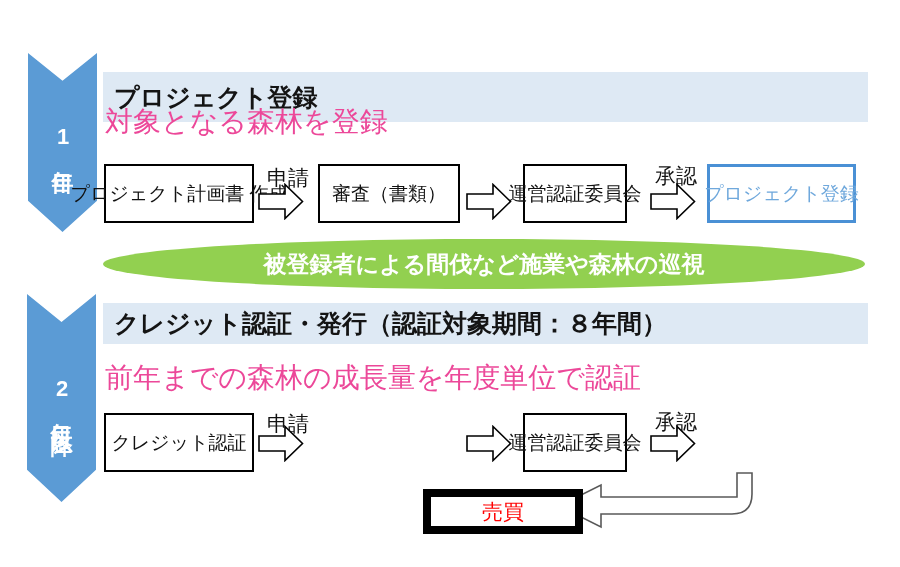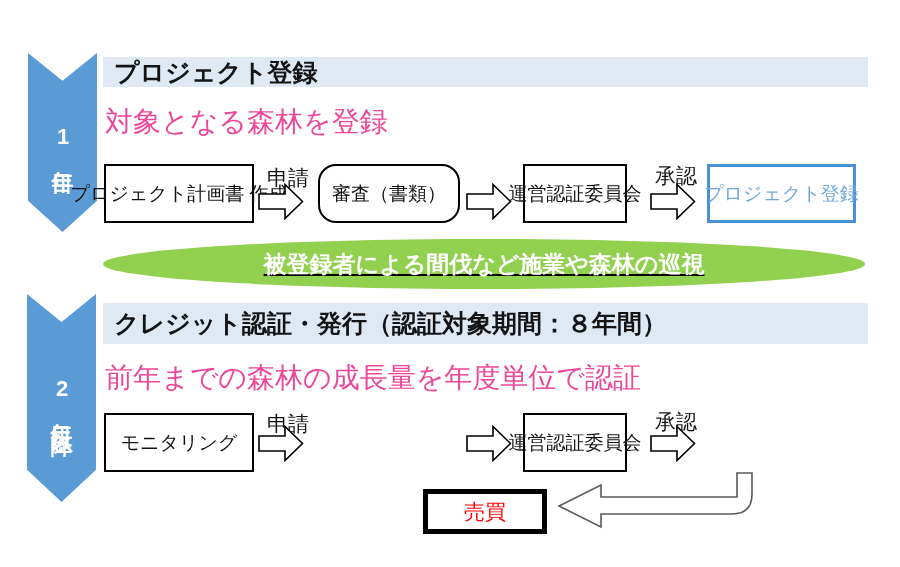--- a/index.html
+++ b/index.html
@@ -19,7 +19,7 @@
   .sec-header{position:absolute;left:103px;width:765px;background:#DEE9F4;
     display:flex;align-items:center;padding-left:11px;box-sizing:border-box;
     font-size:25px;font-weight:bold;color:#141414;white-space:nowrap;}
-  .sh1{top:57px;height:30px;}
+  .sh1{top:72px;height:50px;}
   .sh2{top:303px;height:41px;}
   .subtitle{position:absolute;left:105px;font-size:28px;color:#ec4899;white-space:nowrap;}
   .st1{top:103px;}

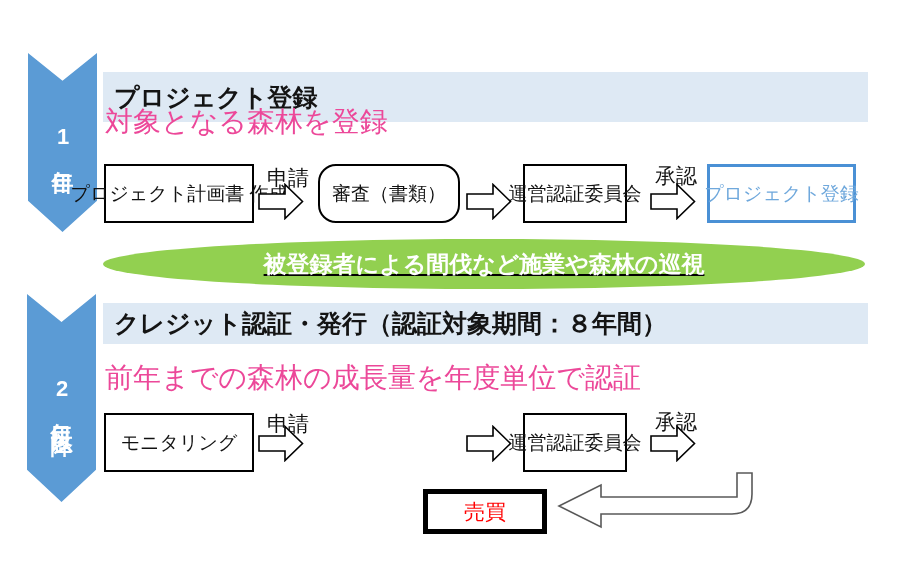--- a/index.html
+++ b/index.html
@@ -33,7 +33,7 @@
   .r1{top:164px;height:59px;}
   .r2{top:413px;height:59px;}
   .c1{left:104px;width:150px;}
-  .c2{left:318px;width:142px;border-radius:18px;}
+  .c2{left:318px;width:142px;}
   .c3{left:523px;width:104px;}
   .c4{left:707px;width:149px;}
 

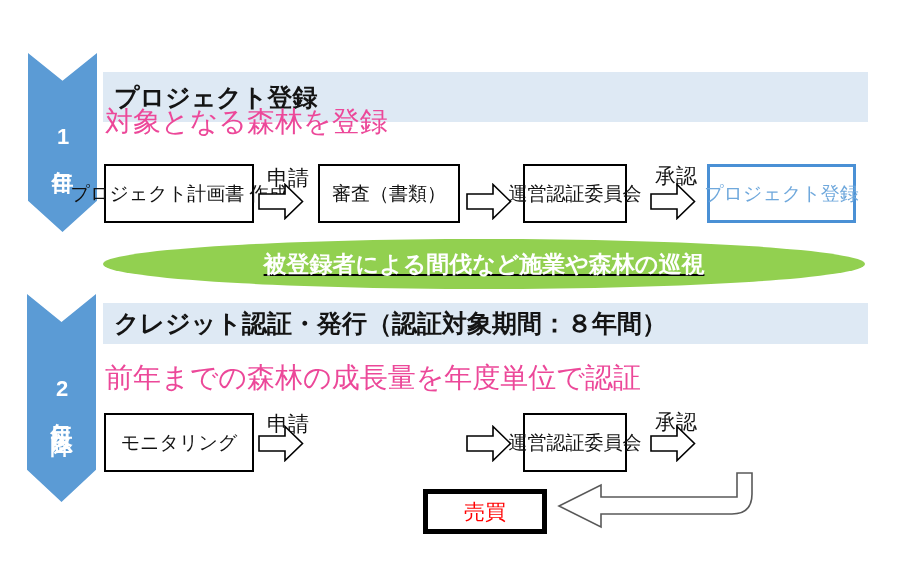--- a/index.html
+++ b/index.html
@@ -54,7 +54,7 @@
 
   
   .banner{position:absolute;left:103px;top:239px;width:762px;height:50px;
-    background:#92D050;border-radius:50%;display:flex;align-items:center;justify-content:center;text-decoration:underline;}
+    background:#92D050;border-radius:50%;display:flex;align-items:center;justify-content:center;}
   .banner-text{color:#ffffff;font-weight:bold;font-size:23px;white-space:nowrap;}
 
   

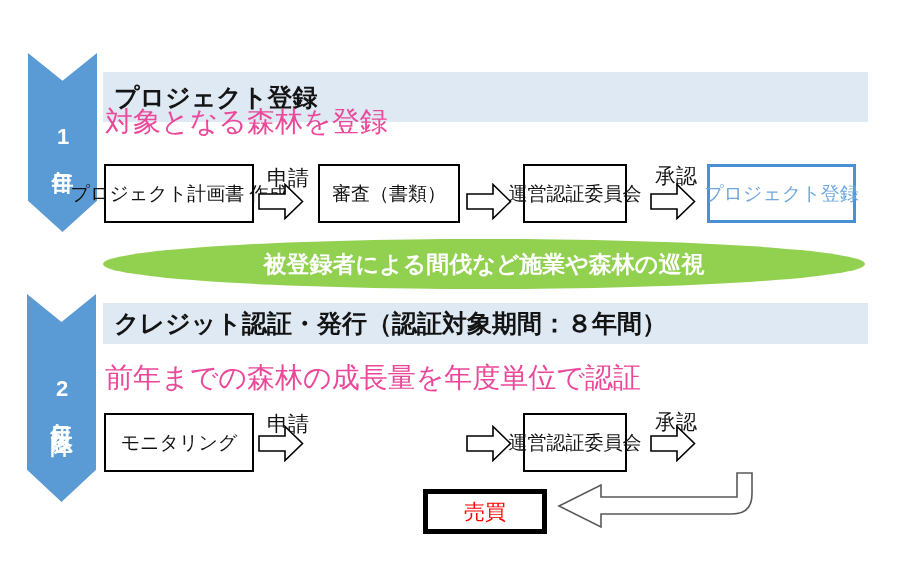--- a/index.html
+++ b/index.html
@@ -122,7 +122,7 @@
   <div class="subtitle st2">前年までの森林の成長量を年度単位で認証</div>
 
   <div class="step-box r2 c1">
-    <span>モニタリング</span>
+    <span>クレジット認証</span>
   </div>
   <div class="step-box r2 c3">
     <span>運営認証</span>

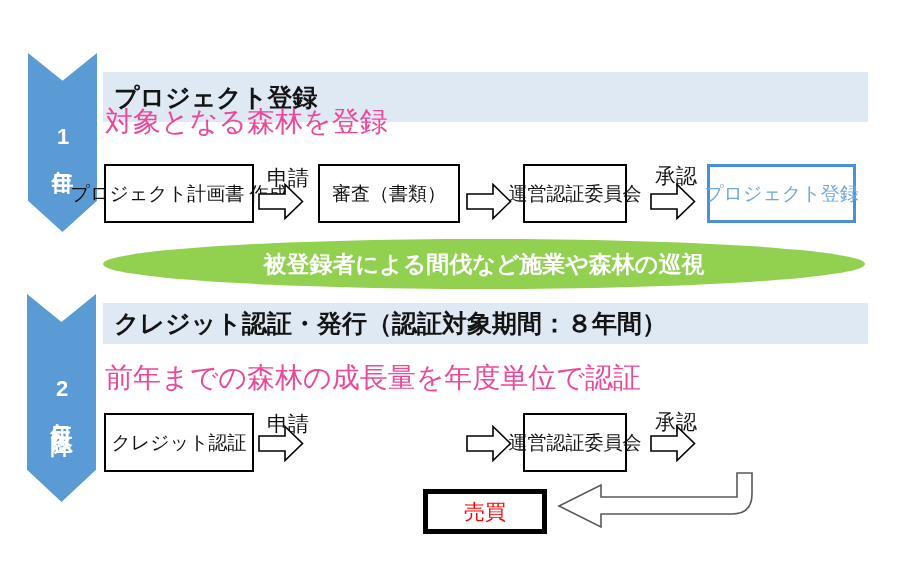--- a/index.html
+++ b/index.html
@@ -58,8 +58,8 @@
   .banner-text{color:#ffffff;font-weight:bold;font-size:23px;white-space:nowrap;}
 
   
-  .trade-box{position:absolute;left:423px;top:489px;width:124px;height:45px;
-    border:5px solid #000000;box-sizing:border-box;background:#fff;
+  .trade-box{position:absolute;left:423px;top:489px;width:160px;height:45px;
+    border:8px solid #000000;box-sizing:border-box;background:#fff;
     display:flex;align-items:center;justify-content:center;font-size:21px;color:#FF0000;}
 
   

